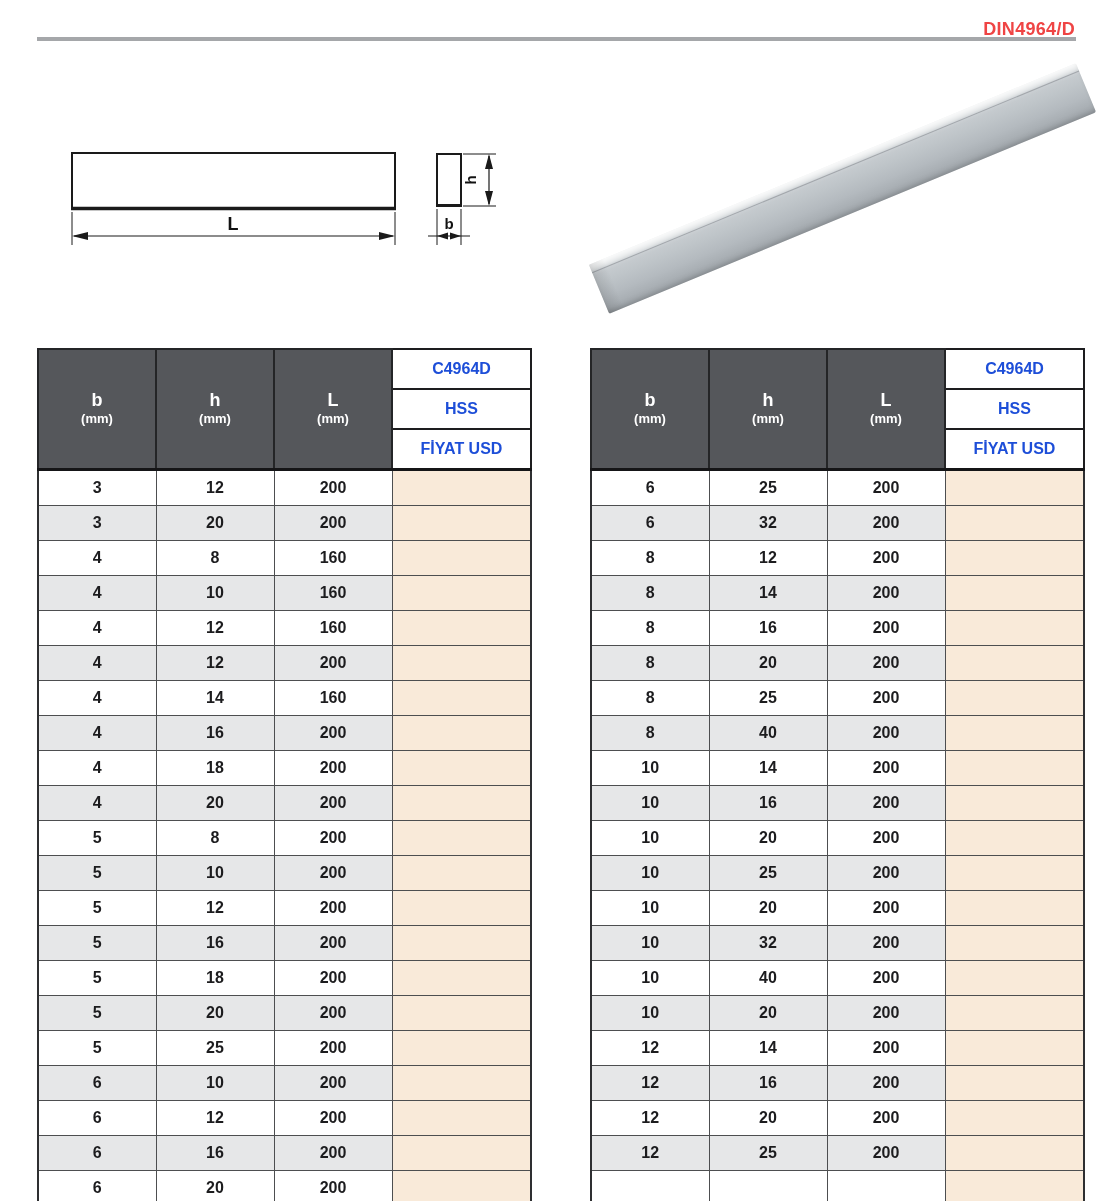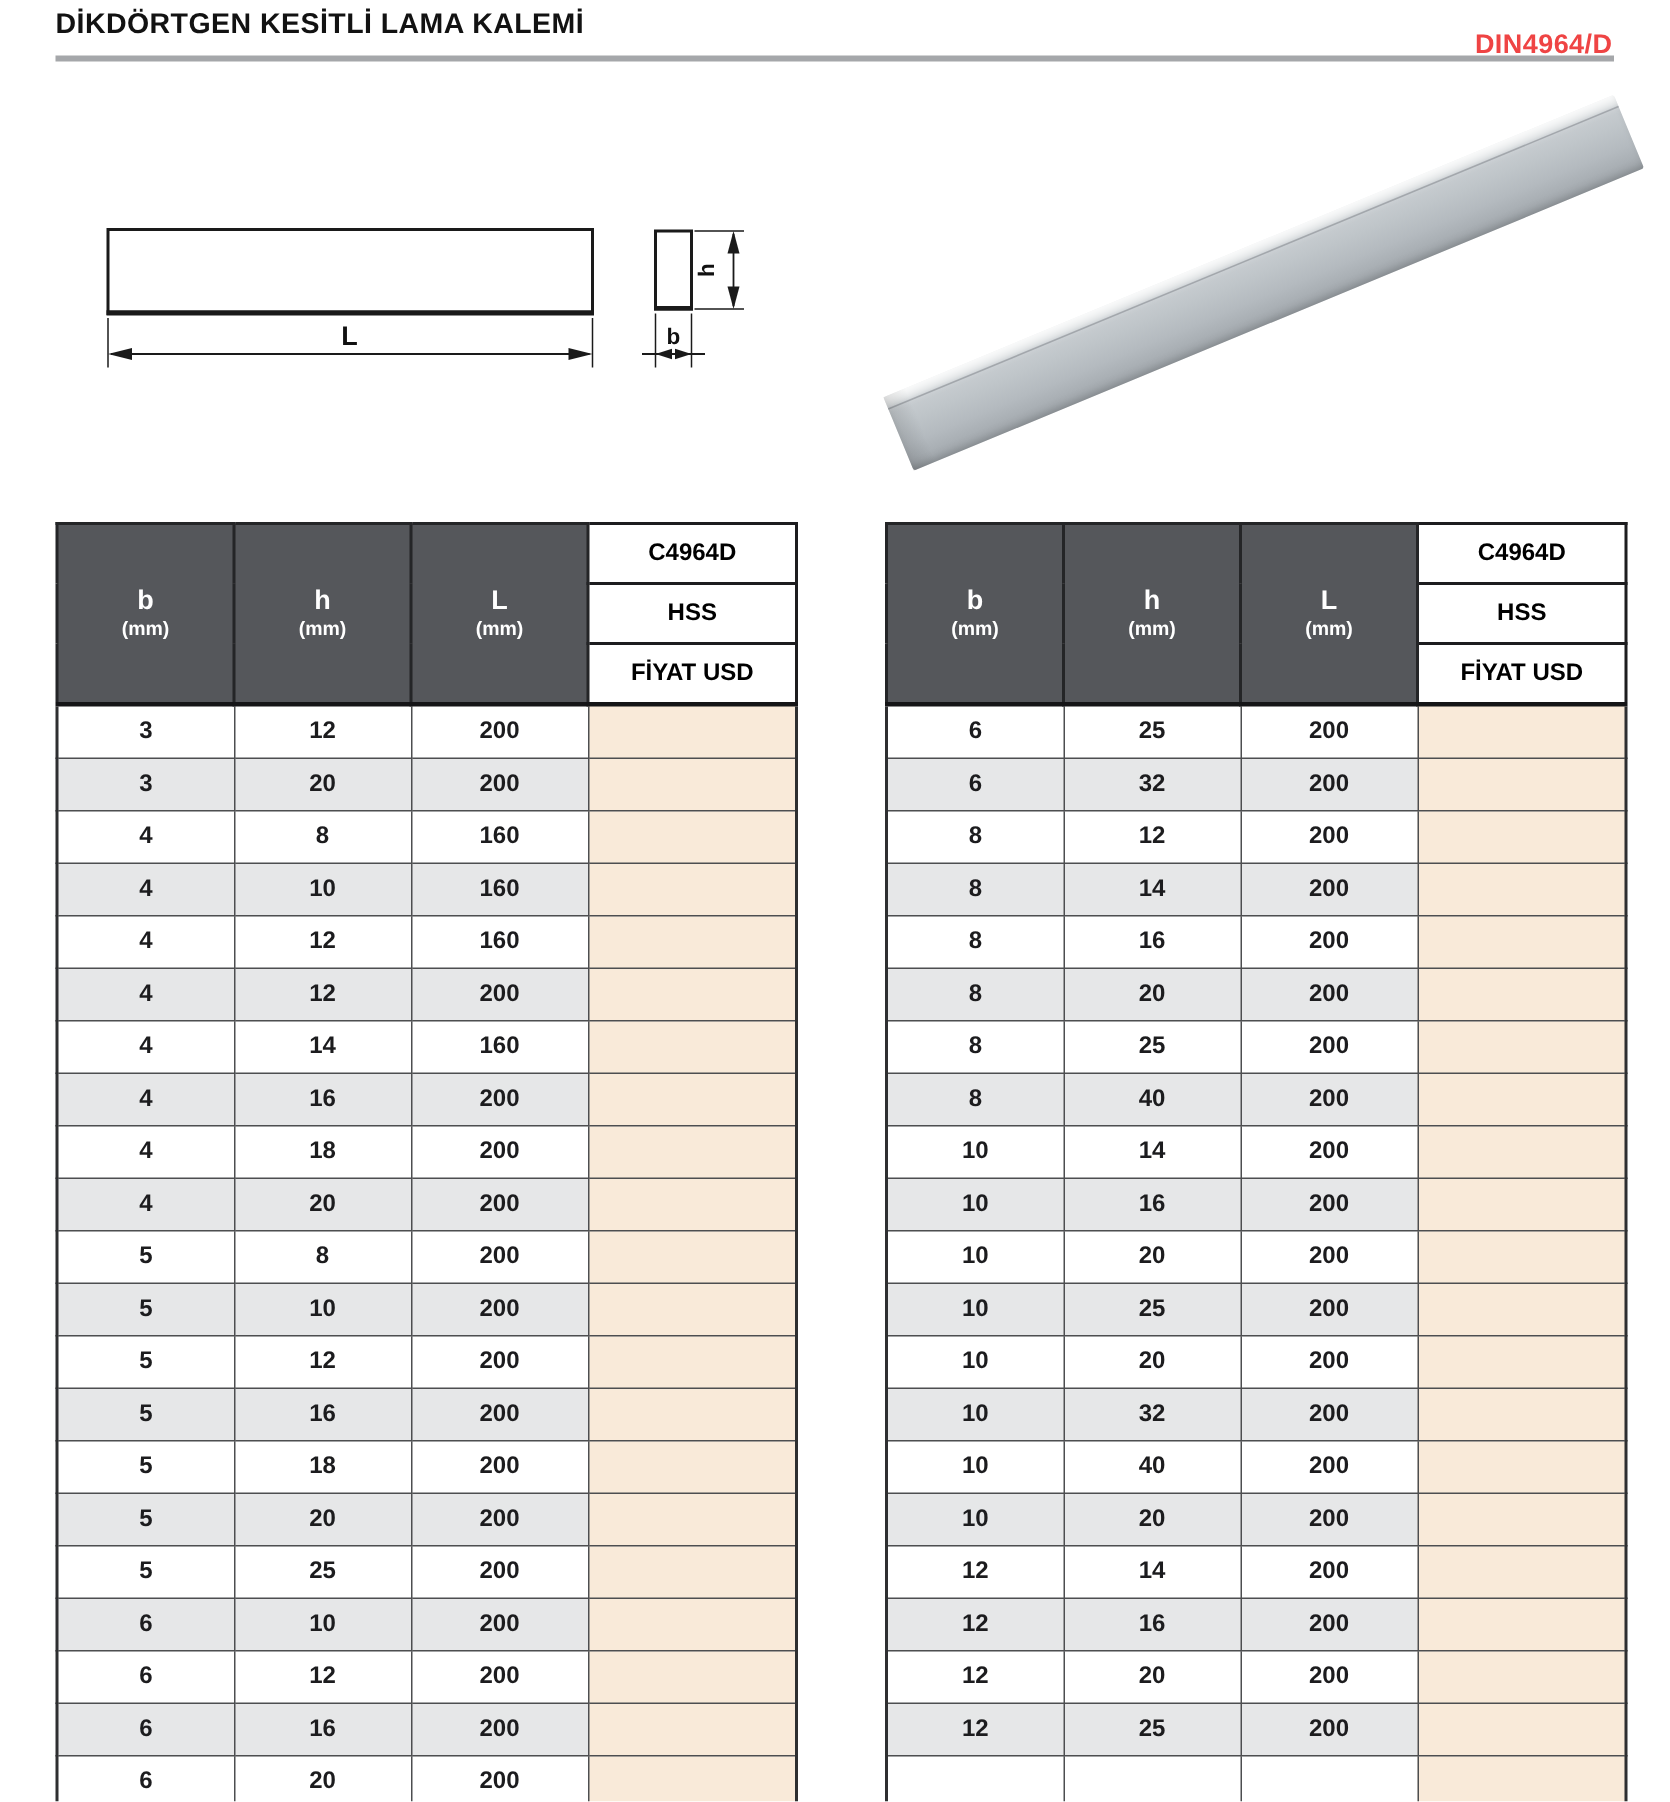--- a/index.html
+++ b/index.html
@@ -86,7 +86,6 @@
 
 <div class="page">
 
-  <div class="page-title">DİKDÖRTGEN KESİTLİ LAMA KALEMİ</div>
   <div class="standard-code">DIN4964/D</div>
   <div class="title-rule"></div>
 

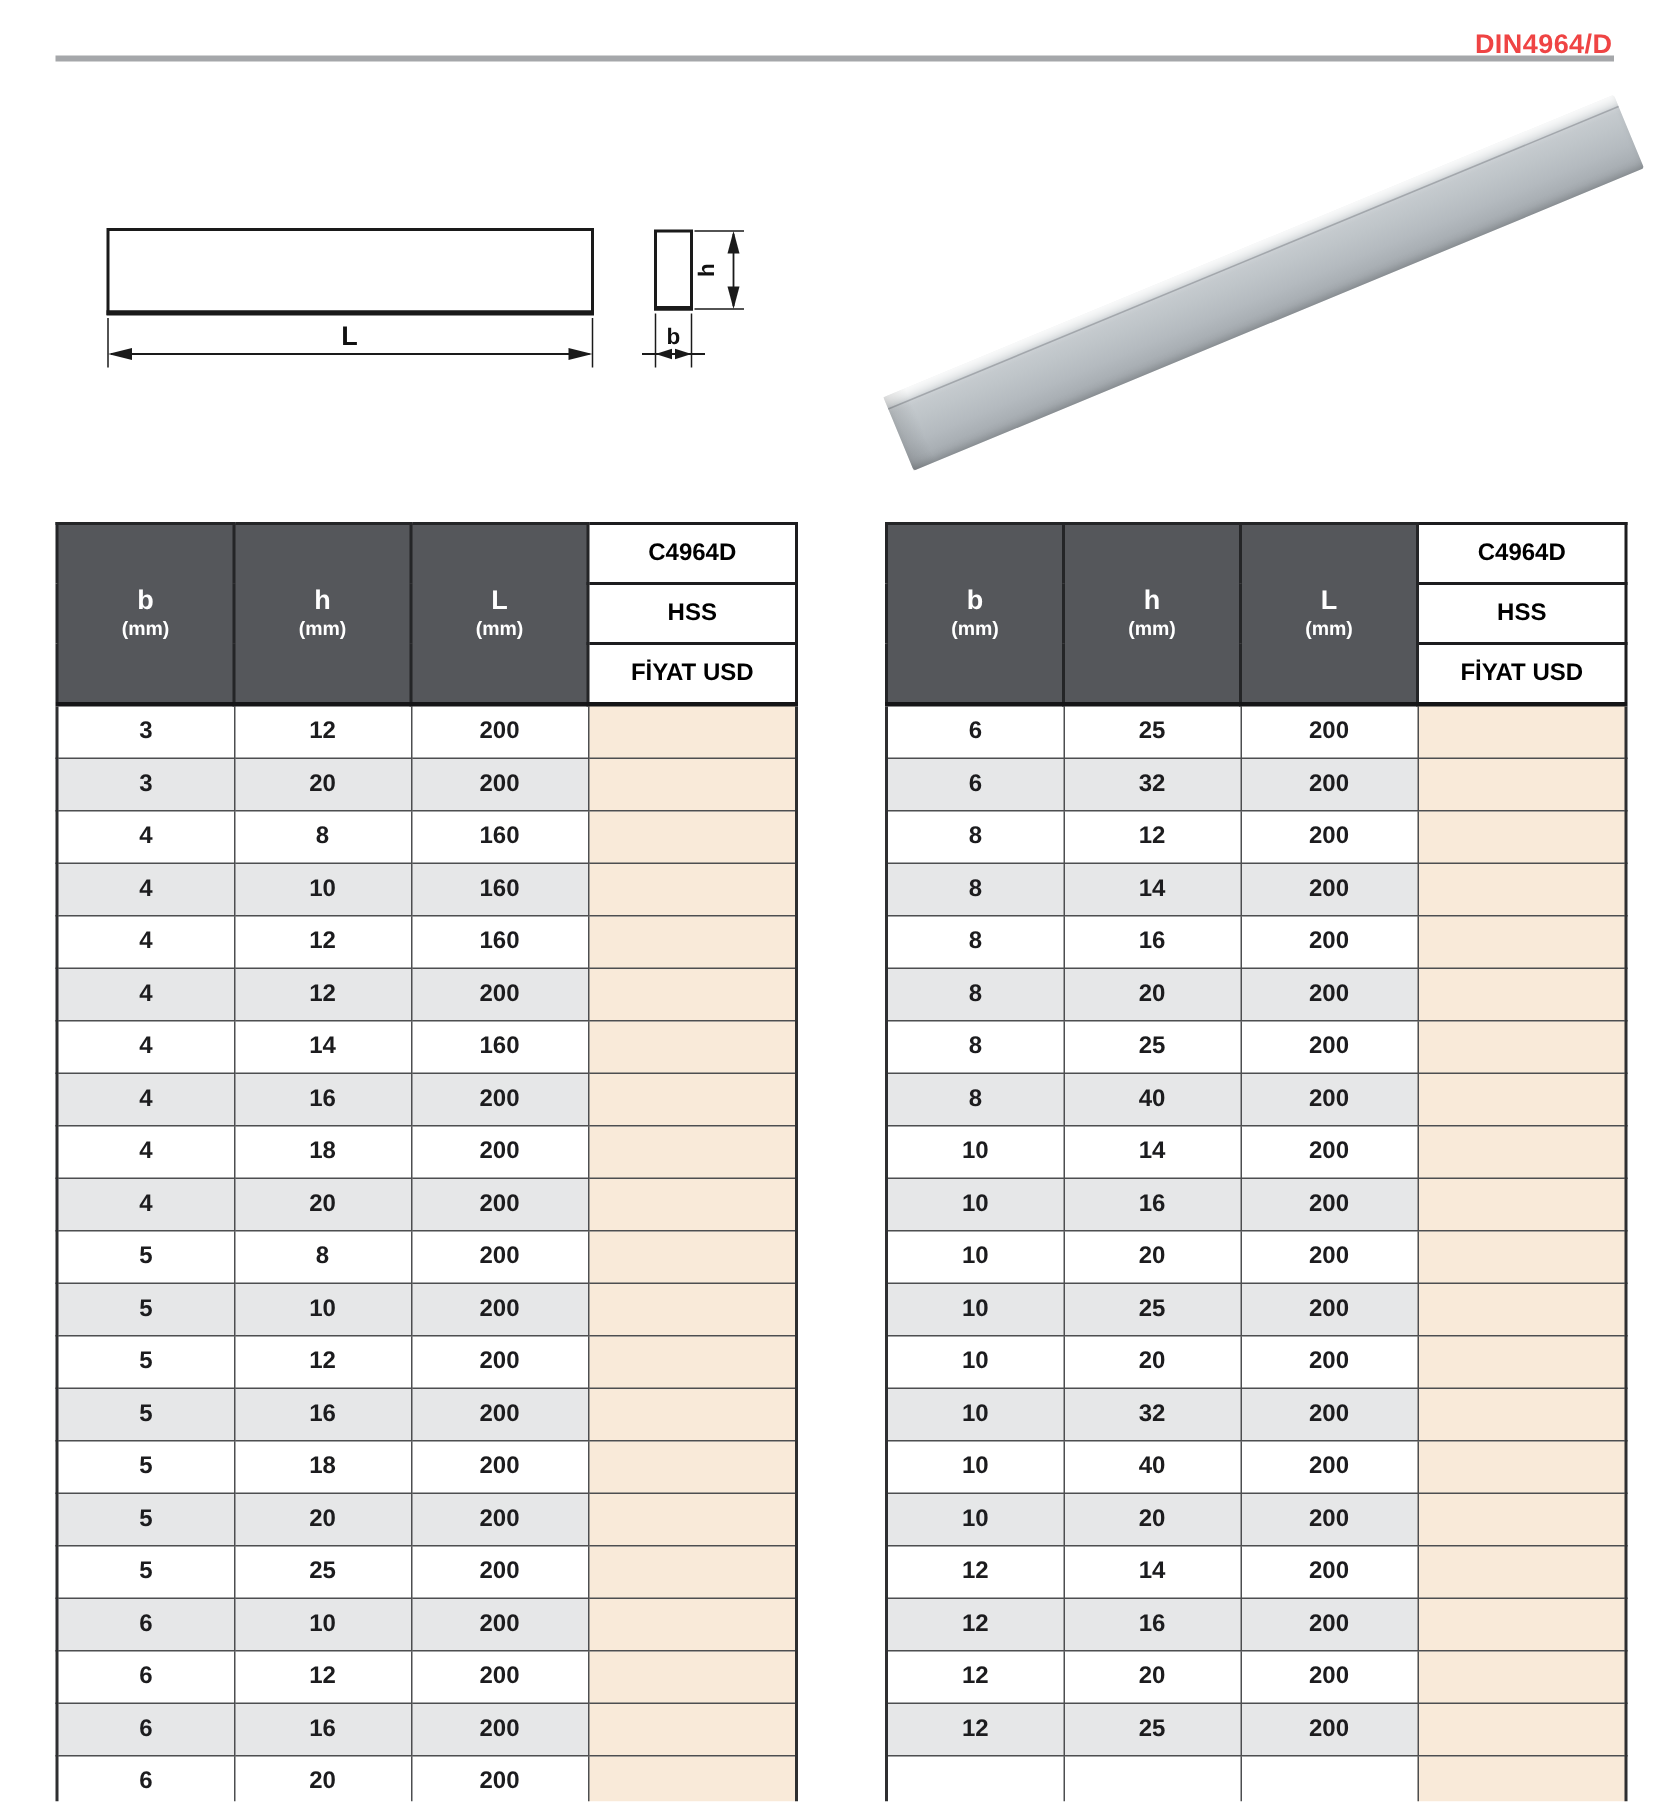--- a/index.html
+++ b/index.html
@@ -65,7 +65,7 @@
   table.spec thead th.dark .unit { display:block; font-size:13px; font-weight:700; line-height:1.2; }
 
   table.spec thead th.code {
-    background:#ffffff; color:#000000; vertical-align:middle;
+    background:#ffffff; color:#1d4ed8; vertical-align:middle;
     font-size:16px; font-weight:700; height:38px; border:2px solid #1d1d1f;
   }
   table.spec thead tr.h1 th { height:38px; }

